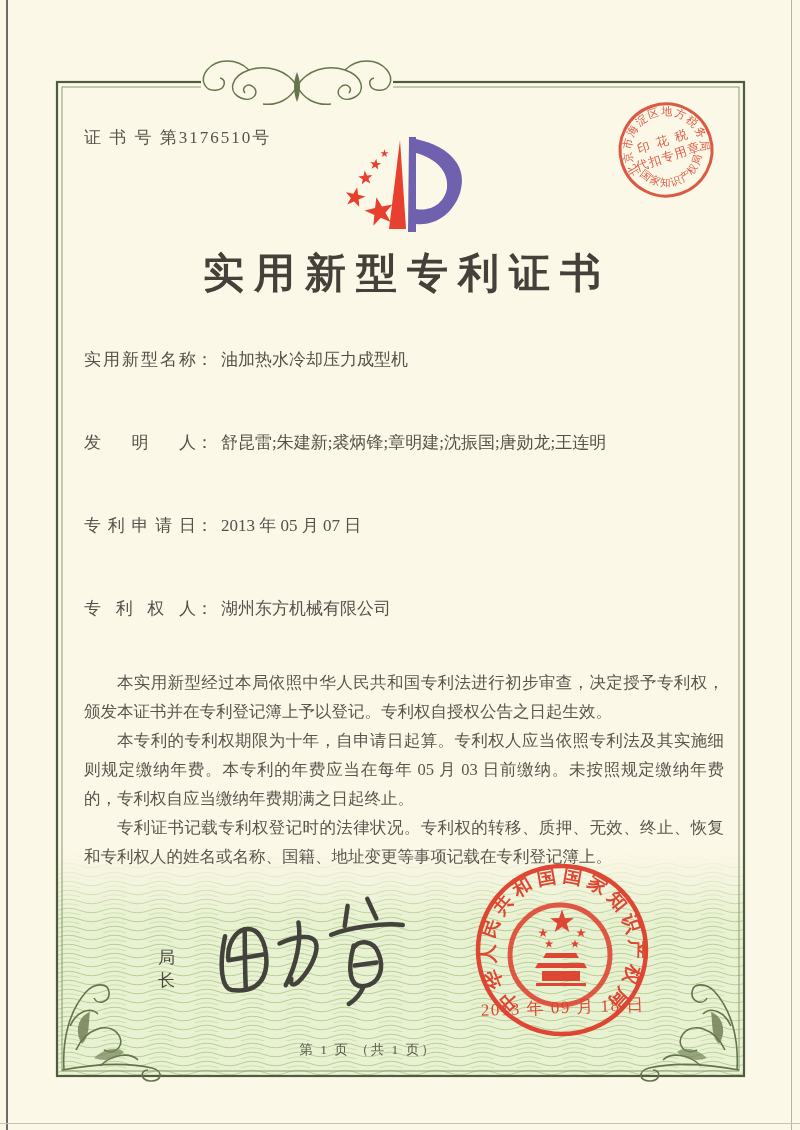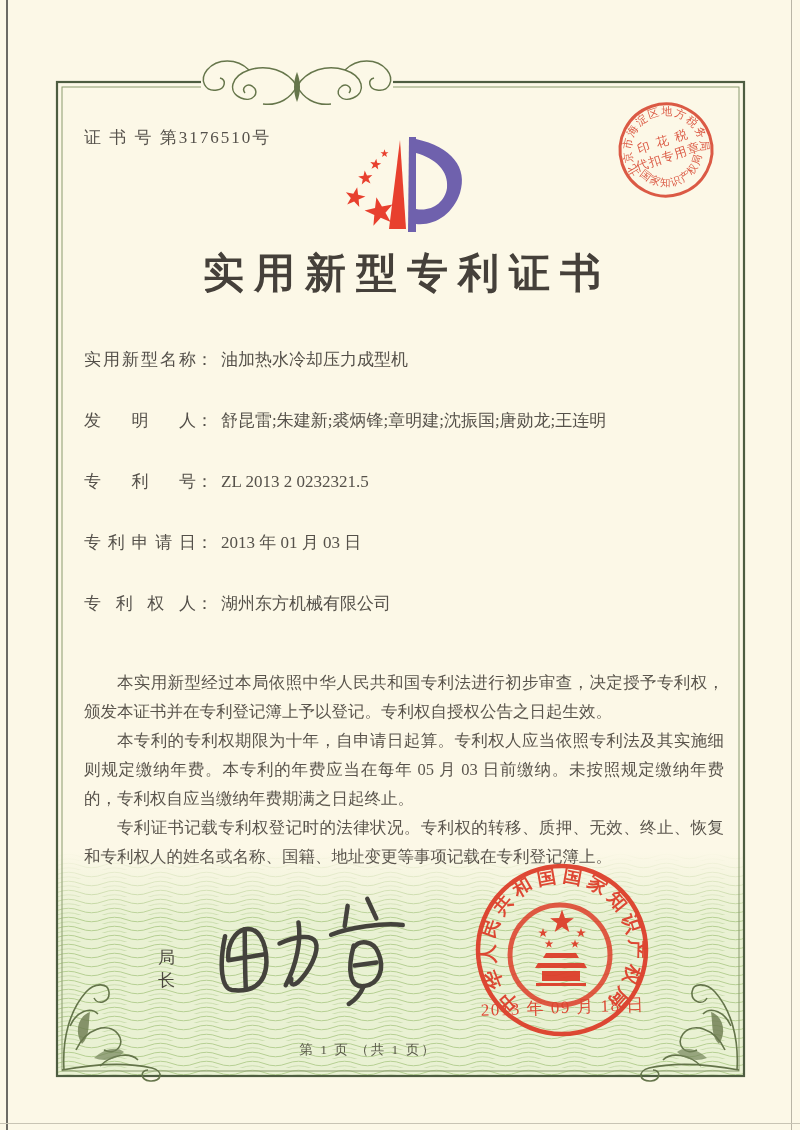--- a/index.html
+++ b/index.html
@@ -12,7 +12,7 @@
   .cert-no{left:84px;top:126px;font-size:17px;letter-spacing:2px;color:#56524c;text-align:right;}
   .title{left:0;right:0;top:246px;text-align:center;font-size:41px;font-weight:600;
          letter-spacing:10px;padding-left:14px;color:#45403a;}
-  .fields{left:84px;top:348px;width:640px;display:flex;flex-direction:column;gap:38px;
+  .fields{left:84px;top:348px;width:640px;display:flex;flex-direction:column;gap:60px;
           font-size:17px;color:#55514a;z-index:3;}
   .frow{white-space:nowrap;}
   .flabel{display:inline-block;width:112px;text-align:justify;text-align-last:justify;color:#54504a;}

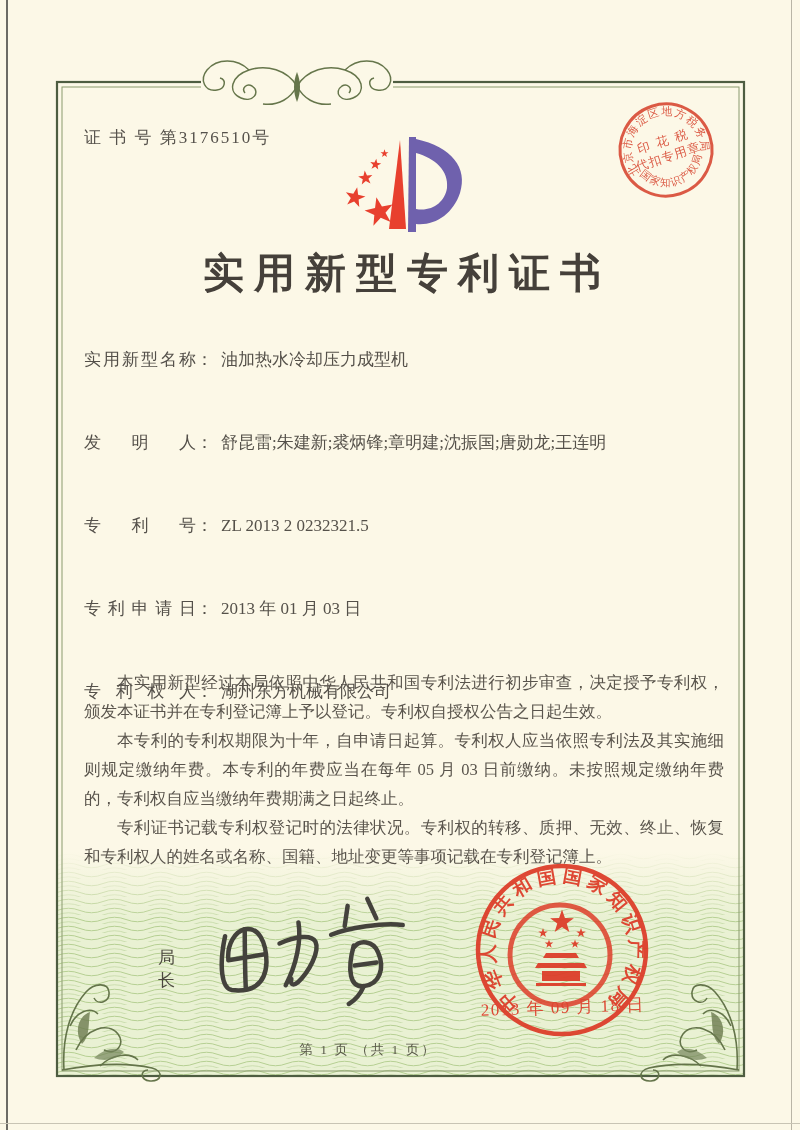--- a/index.html
+++ b/index.html
@@ -129,7 +129,6 @@
   <div class="abs fields">
     <div class="frow"><span class="flabel">实用新型名称</span><span class="fcolon">：</span><span>油加热水冷却压力成型机</span></div>
     <div class="frow"><span class="flabel">发明人</span><span class="fcolon">：</span><span>舒昆雷;朱建新;裘炳锋;章明建;沈振国;唐勋龙;王连明</span></div>
-    <div class="frow"><span class="flabel">专利号</span><span class="fcolon">：</span><span>ZL 2013 2 0232321.5</span></div>
     <div class="frow"><span class="flabel">专利申请日</span><span class="fcolon">：</span><span>2013 年 01 月 03 日</span></div>
     <div class="frow"><span class="flabel">专利权人</span><span class="fcolon">：</span><span>湖州东方机械有限公司</span></div>
   </div>

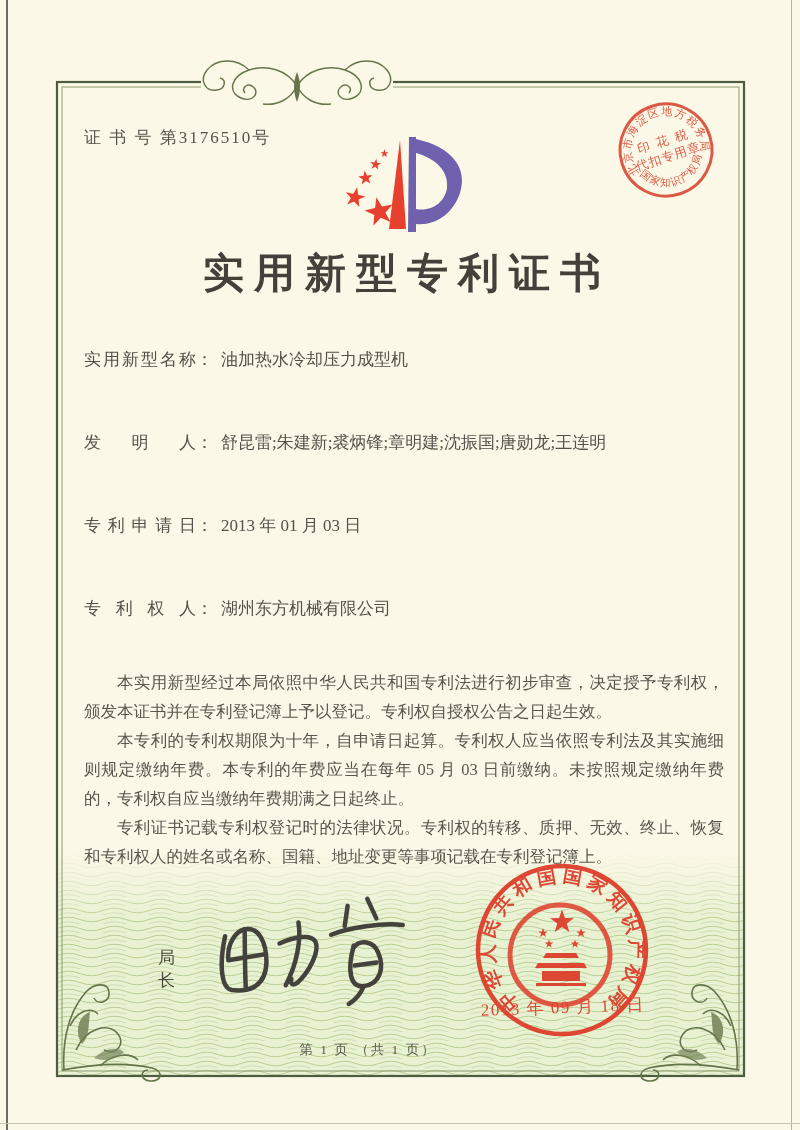--- a/index.html
+++ b/index.html
@@ -129,7 +129,7 @@
   <div class="abs fields">
     <div class="frow"><span class="flabel">实用新型名称</span><span class="fcolon">：</span><span>油加热水冷却压力成型机</span></div>
     <div class="frow"><span class="flabel">发明人</span><span class="fcolon">：</span><span>舒昆雷;朱建新;裘炳锋;章明建;沈振国;唐勋龙;王连明</span></div>
-    <div class="frow"><span class="flabel">专利申请日</span><span class="fcolon">：</span><span>2013 年 01 月 03 日</span></div>
+    <div class="frow"><span class="flabel">专利申请日</span><span class="fcolon">：</span><span>2013 年 05 月 07 日</span></div>
     <div class="frow"><span class="flabel">专利权人</span><span class="fcolon">：</span><span>湖州东方机械有限公司</span></div>
   </div>
 

